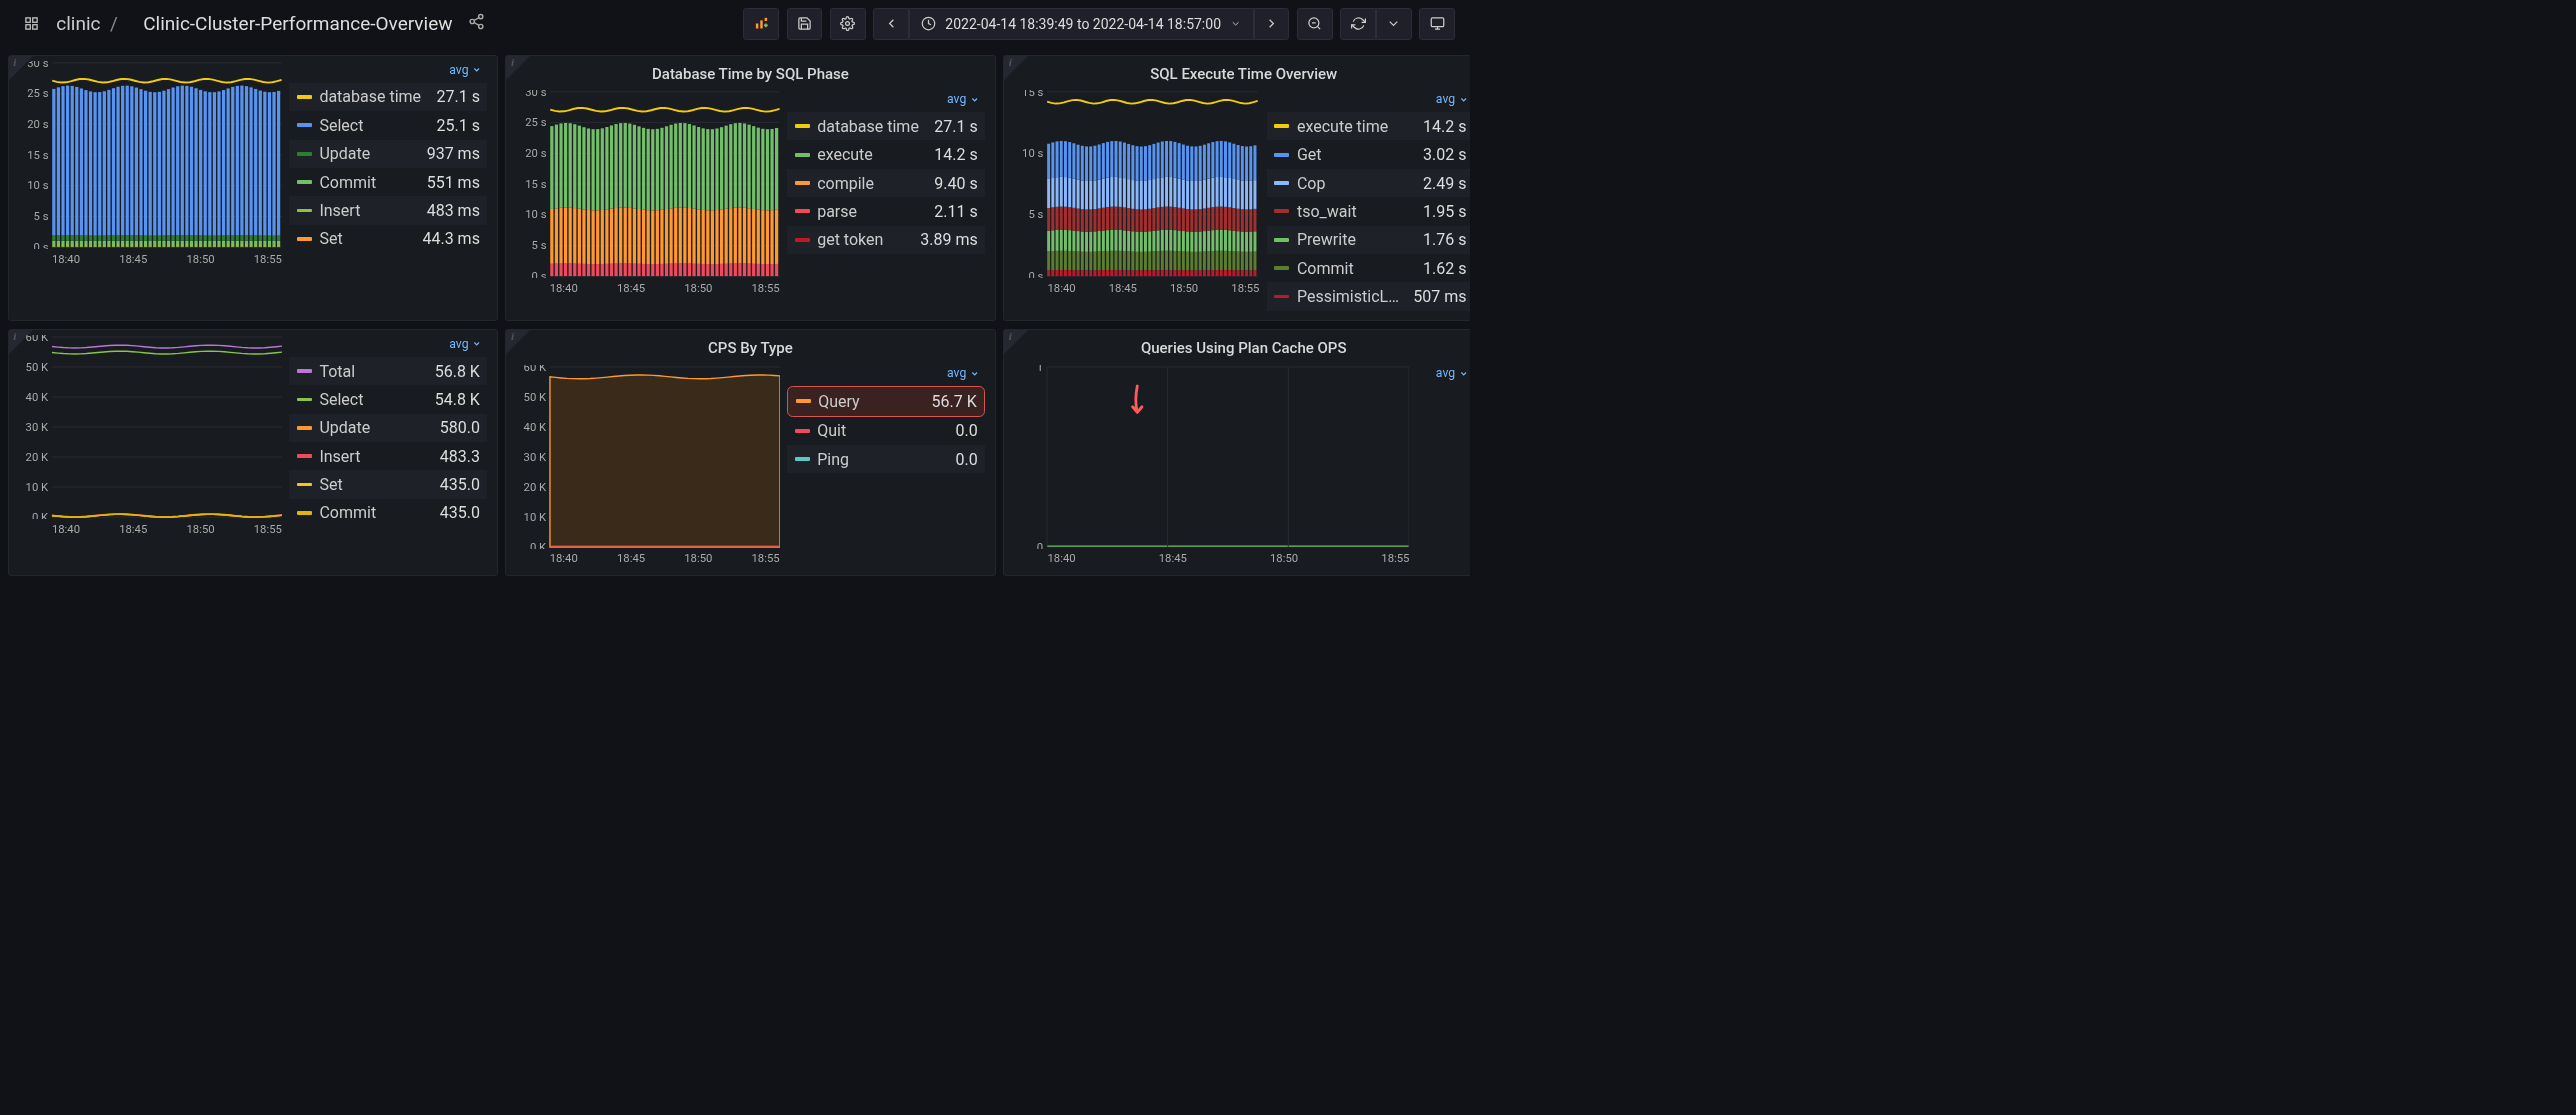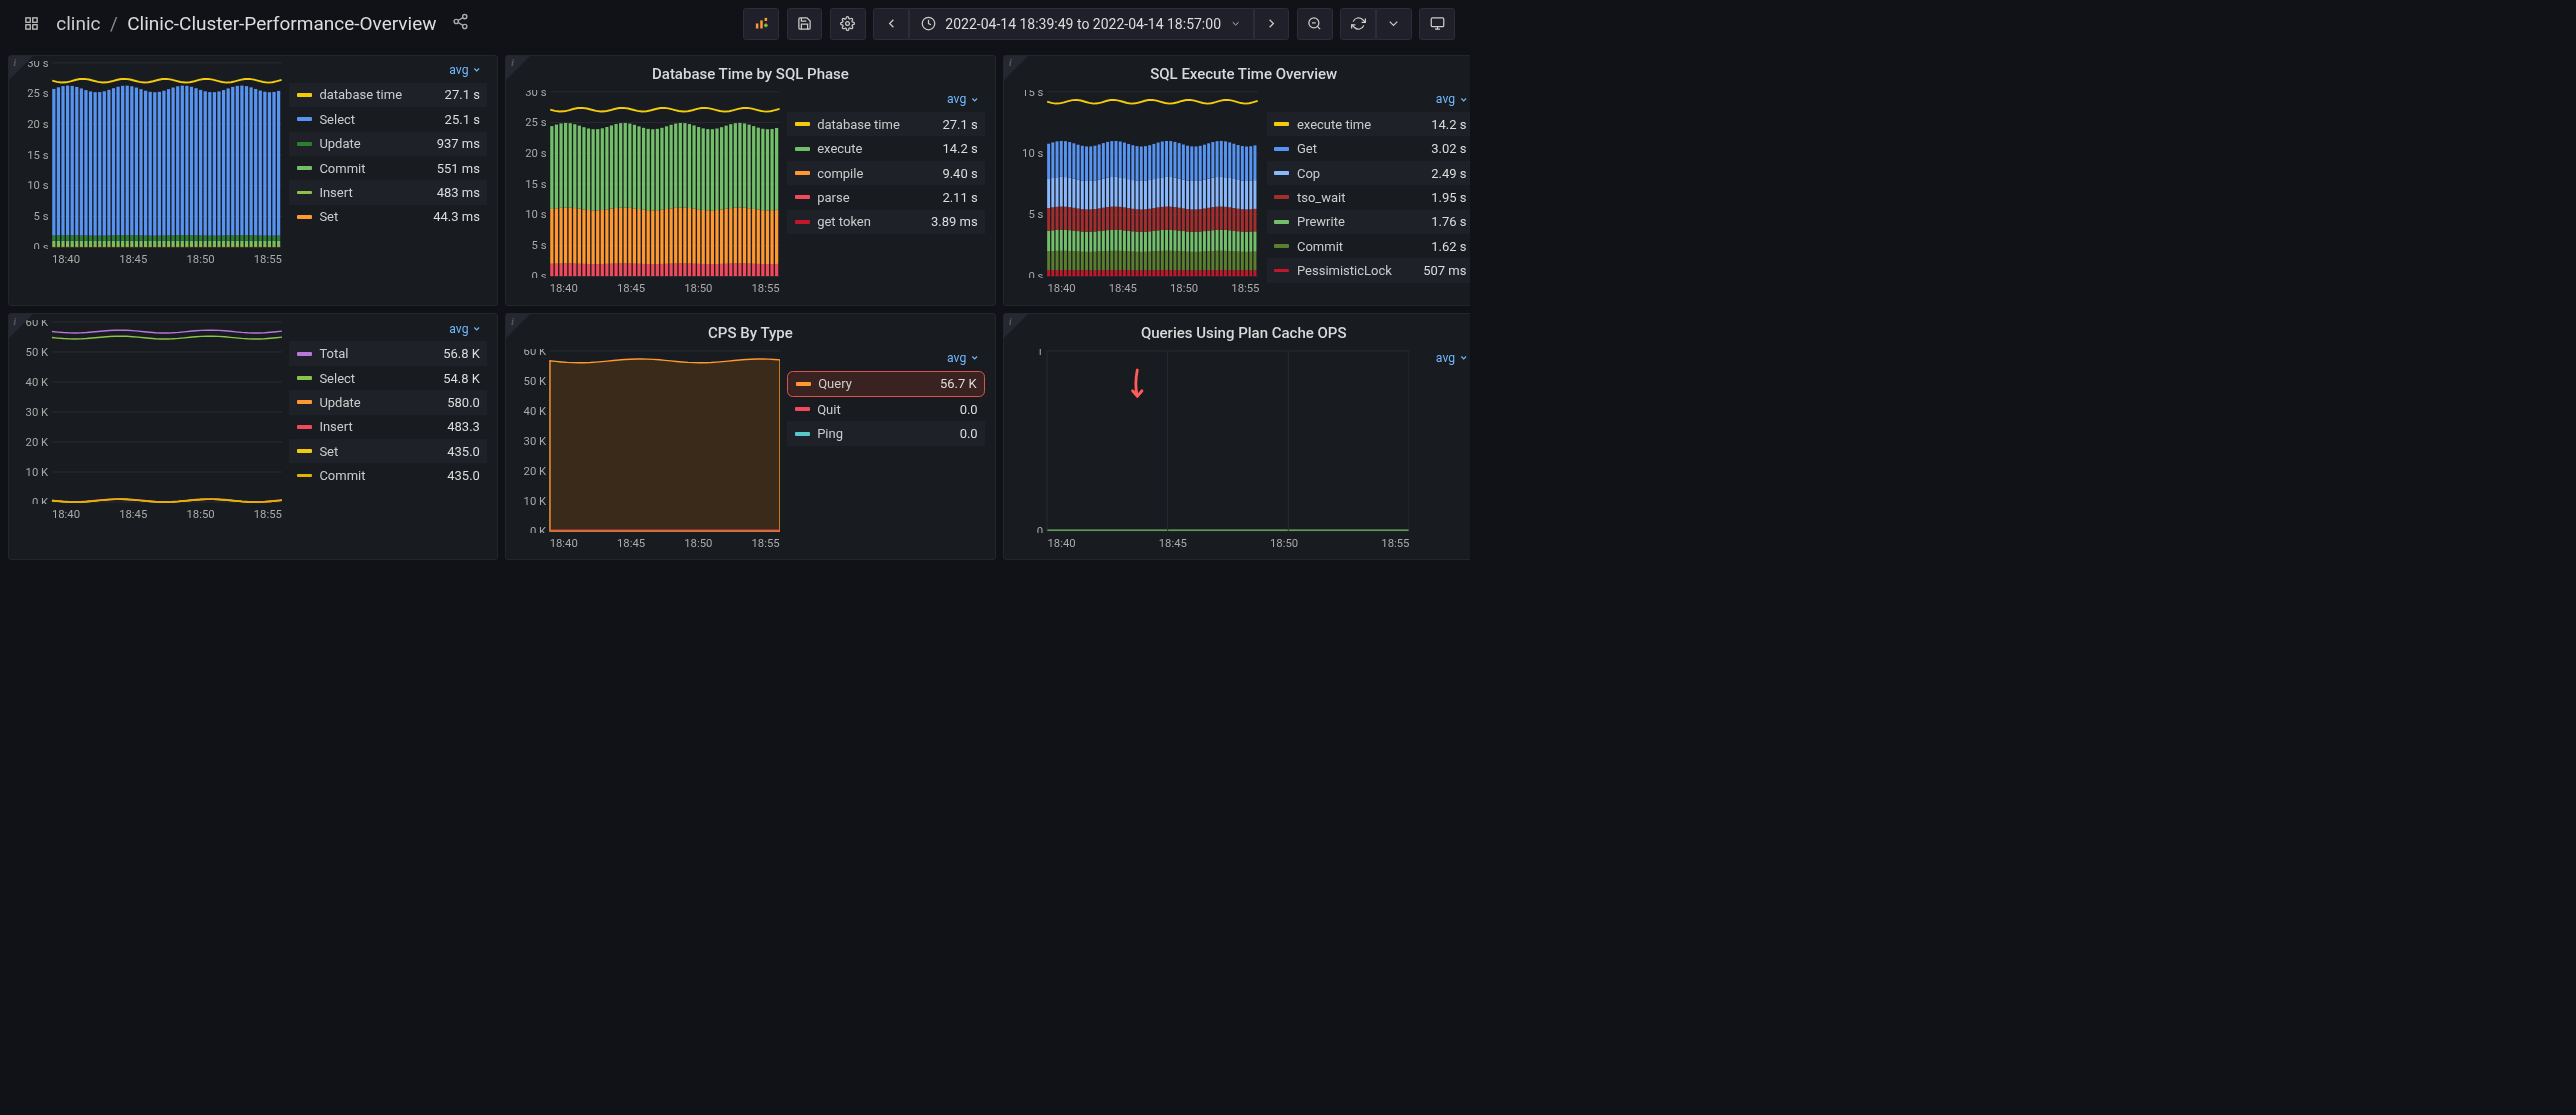--- a/index.html
+++ b/index.html
@@ -27,7 +27,7 @@
 }
 .breadcrumb .sep { color: #888; }
 .breadcrumb .link { color: #ccc; cursor: pointer; }
-.breadcrumb .current { color: #ddd; }
+.breadcrumb .current { color: #ddd; margin-left: 16px; }
 .icon-btn {
   background: #1f2029;
   border: 0.9px solid #2c2d36;

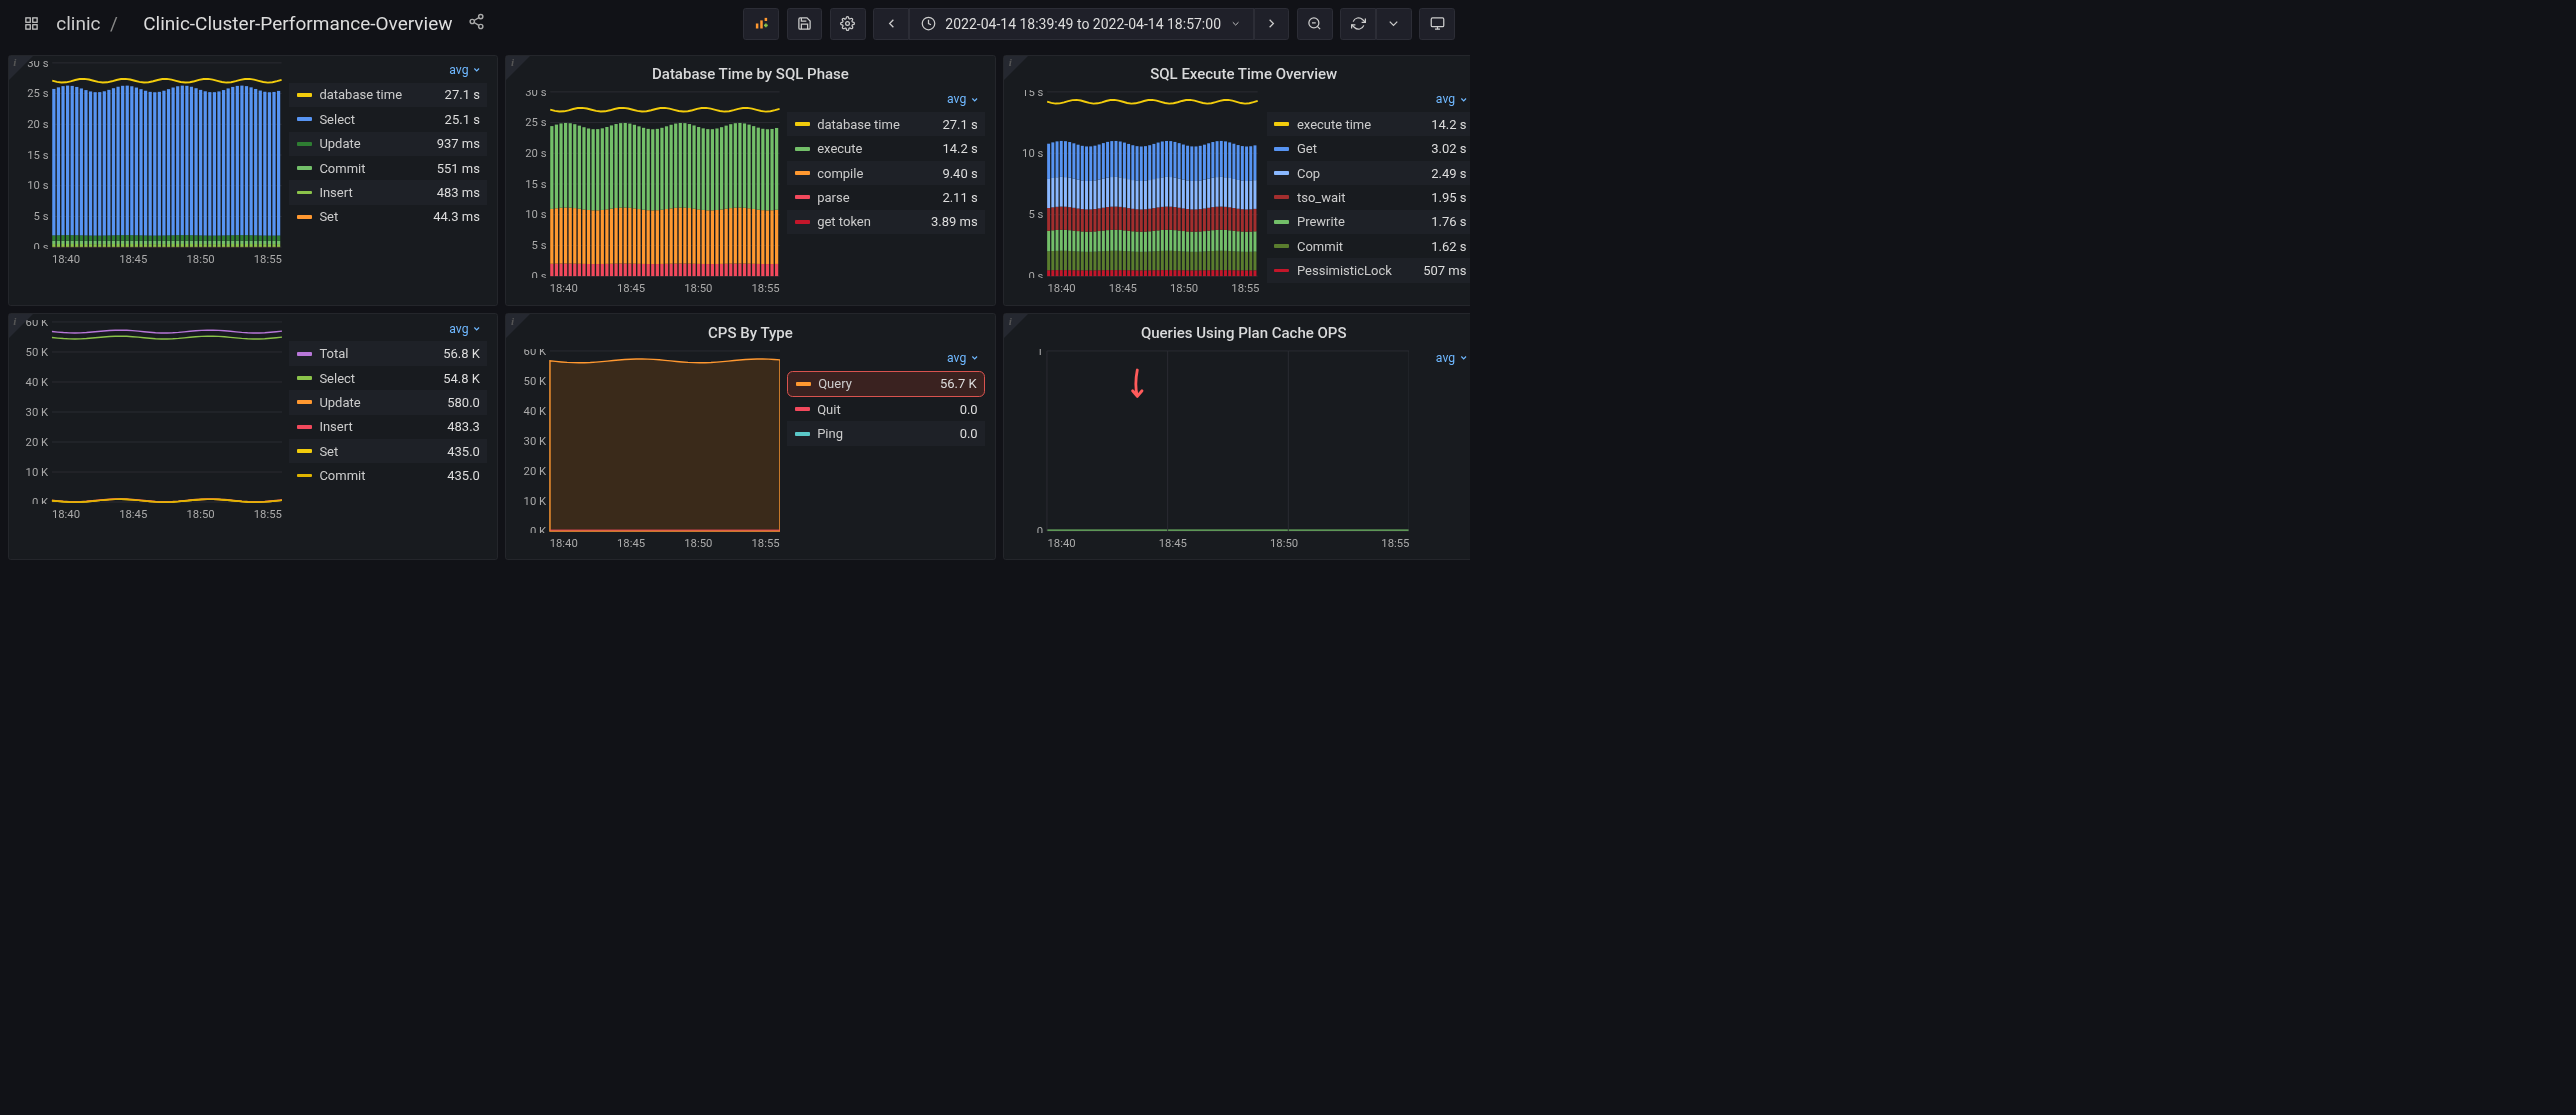--- a/index.html
+++ b/index.html
@@ -131,7 +131,7 @@
   display: flex;
   align-items: center;
   padding: 4.7px 7.5px;
-  font-size: 13px;
+  font-size: 16px;
   gap: 7.5px;
 }
 .legend-row.alt { background: #1e2127; }

